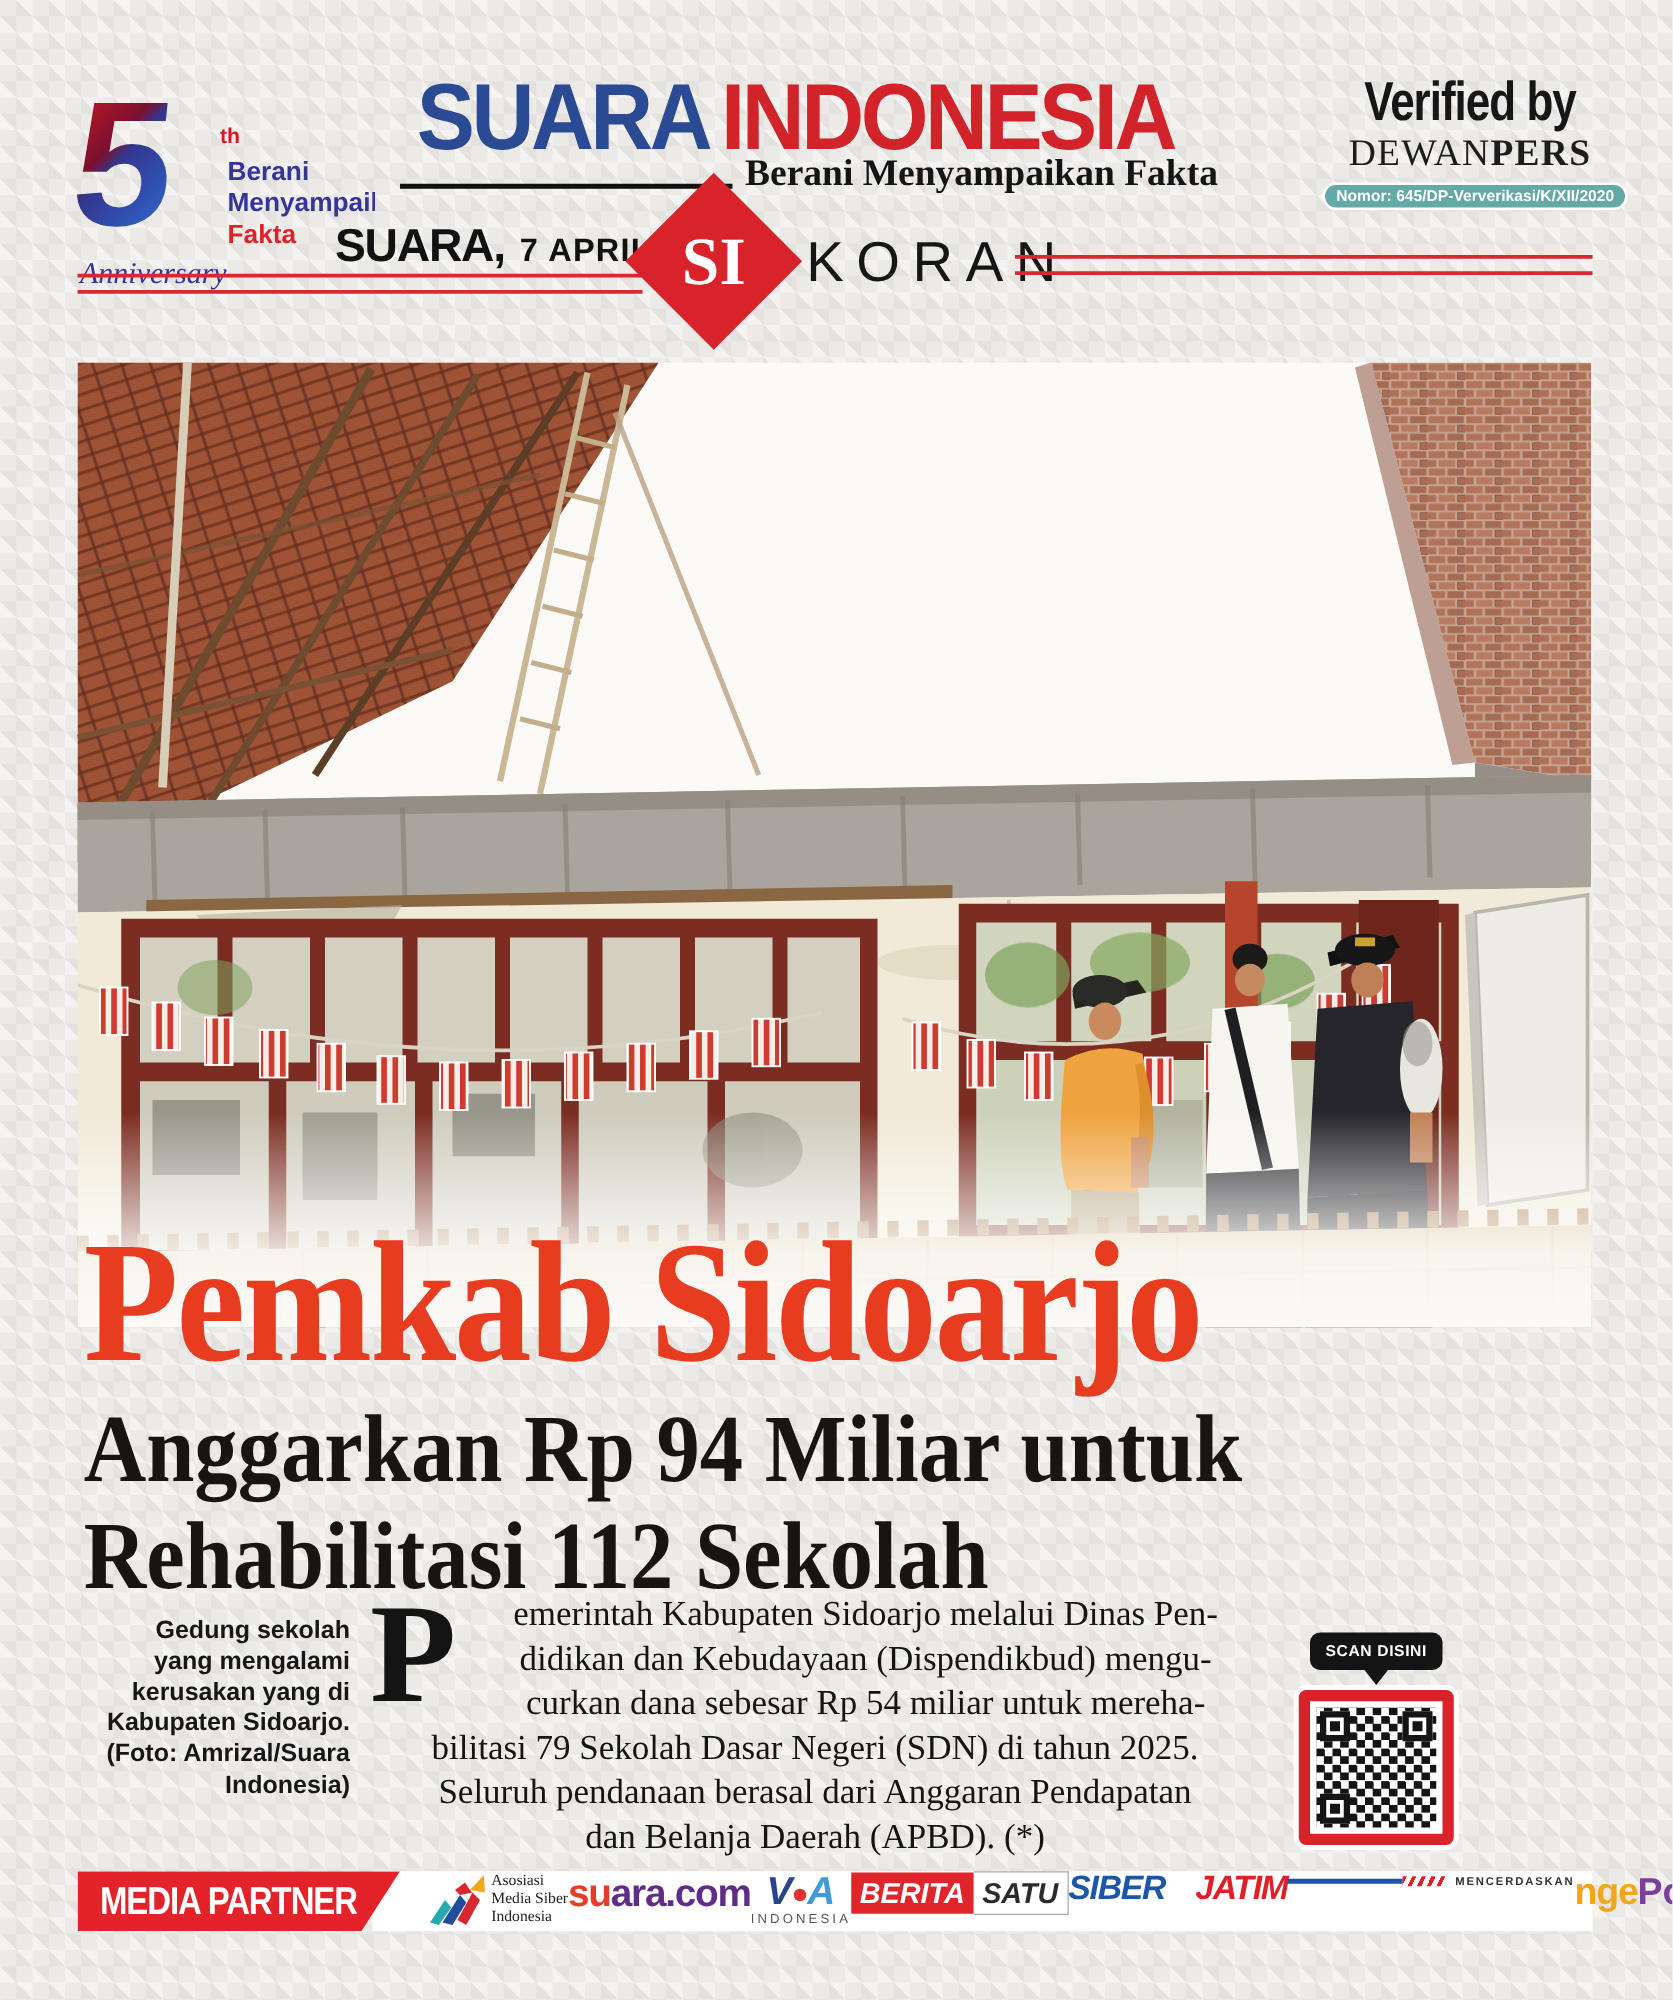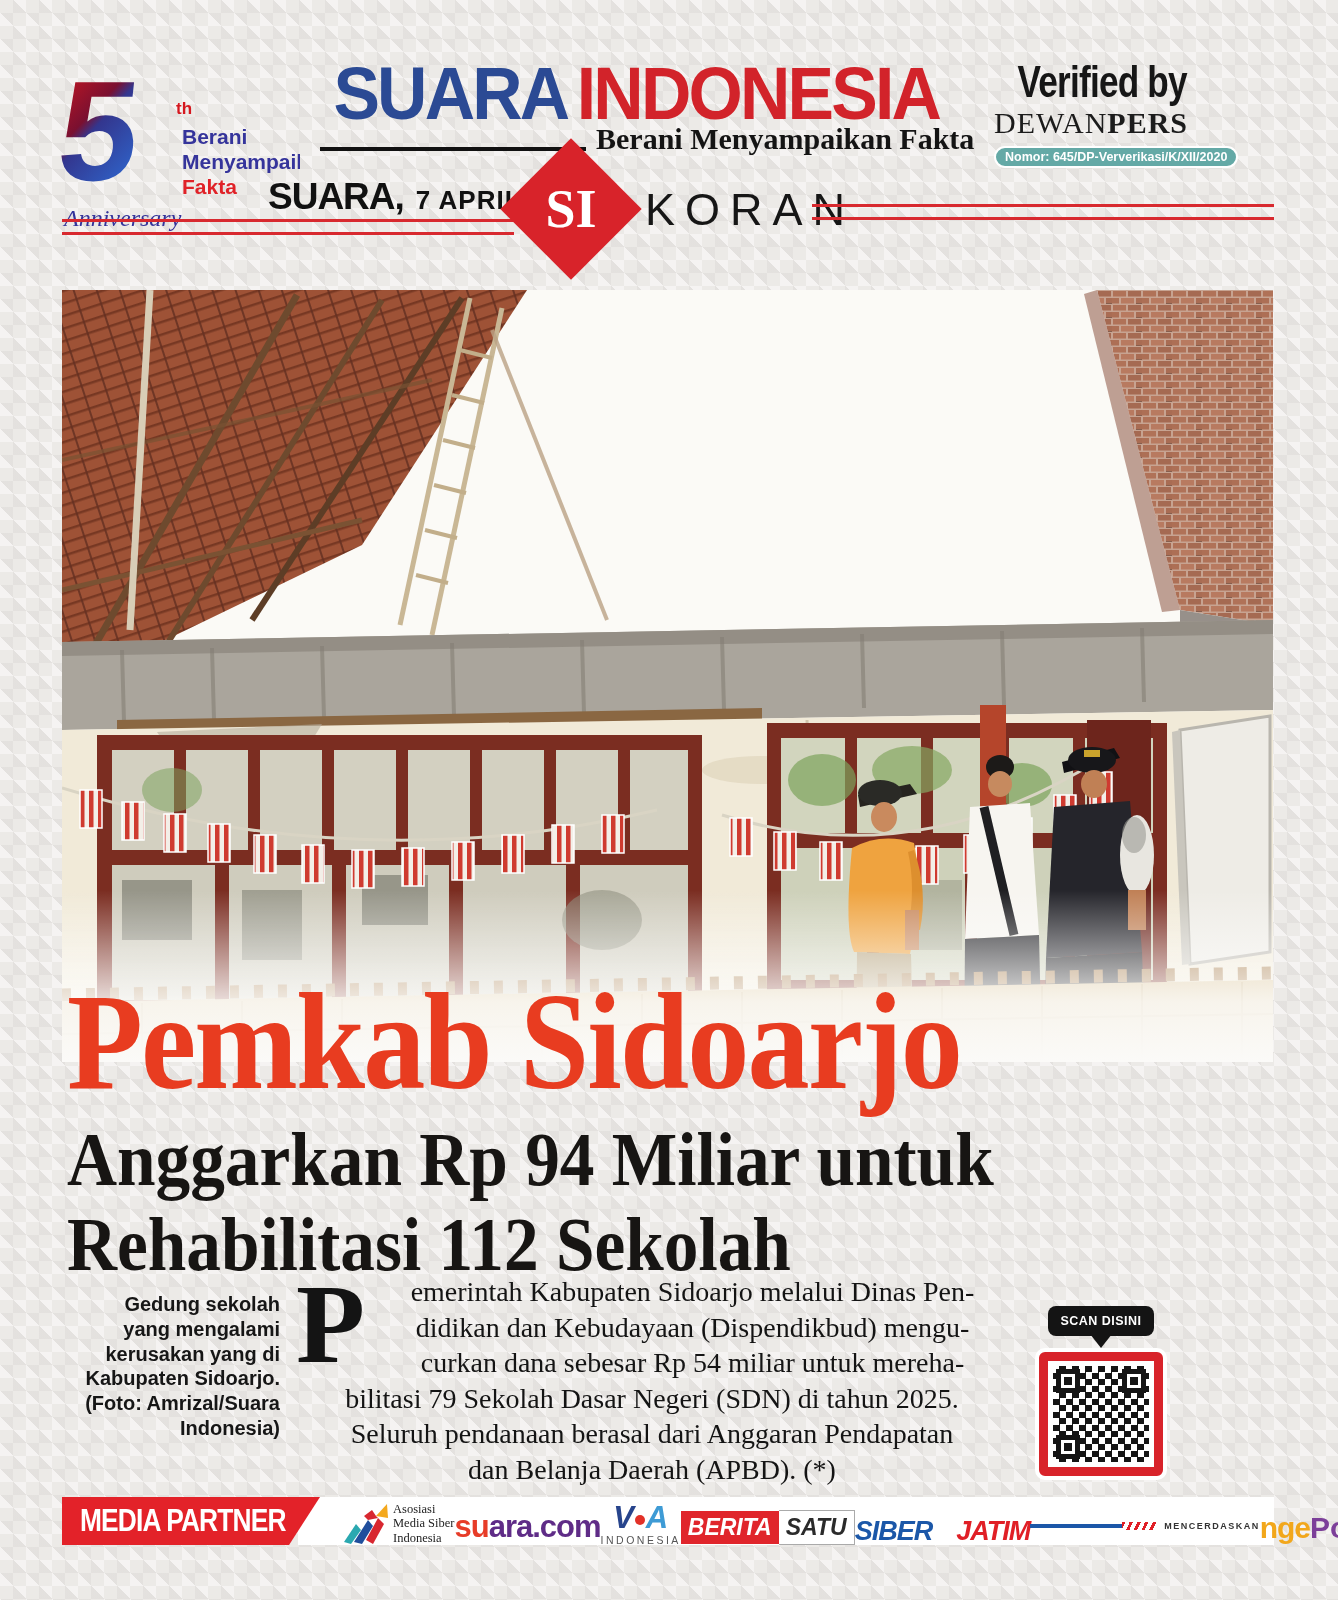--- a/index.html
+++ b/index.html
@@ -23,7 +23,7 @@
   .mh-line{left:320px;top:147px;width:266px;height:4px;background:#111;}
   .tagline{left:596px;top:122px;width:420px;font-family:"Liberation Serif",serif;font-weight:bold;
     font-size:30px;color:#141414;white-space:nowrap;}
-  .verified{left:994px;top:60px;width:236px;}
+  .verified{left:1058px;top:60px;width:236px;text-align:center;}
   .v-title{font-size:44px;font-weight:bold;color:#161616;transform:scaleX(.8);transform-origin:center;
     letter-spacing:-1px;line-height:1;white-space:nowrap;}
   .v-org{font-family:"Liberation Serif",serif;font-size:30px;color:#1c1c1c;letter-spacing:1px;margin-top:2px;white-space:nowrap;}

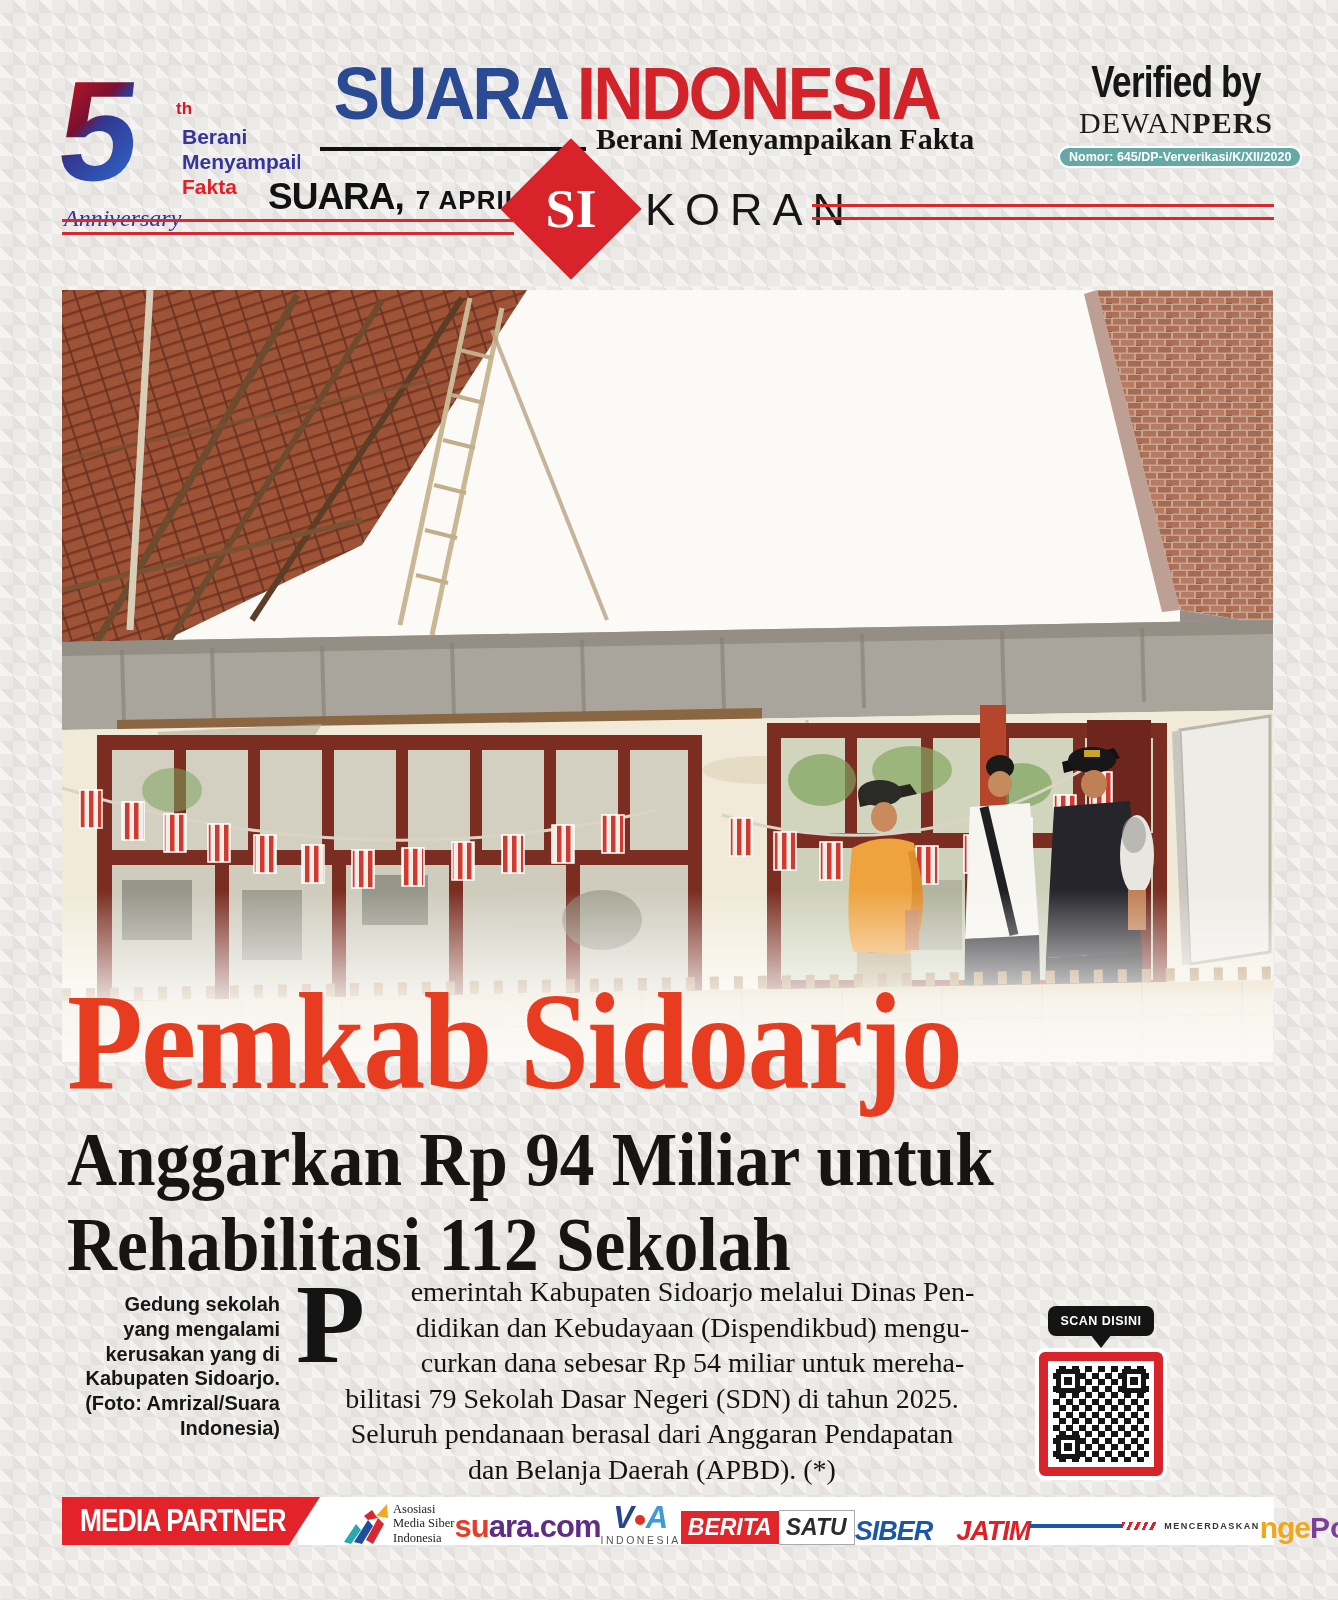--- a/index.html
+++ b/index.html
@@ -72,7 +72,7 @@
   .f-tl{left:3px;top:3px;} .f-tr{right:3px;top:3px;} .f-bl{left:3px;bottom:3px;}
 
   
-  .fo-strip{left:298px;top:1497px;width:976px;height:48px;background:#fff;display:flex;align-items:flex-end;
+  .fo-strip{left:298px;top:1497px;width:976px;height:48px;background:#fff;display:flex;align-items:flex-start;
     justify-content:space-between;padding:0 26px 0 44px;box-sizing:border-box;}
   .fo-banner{left:62px;top:1497px;width:258px;height:48px;background:#e32229;
     clip-path:polygon(0 0,100% 0,88% 100%,0 100%);display:flex;align-items:center;}

